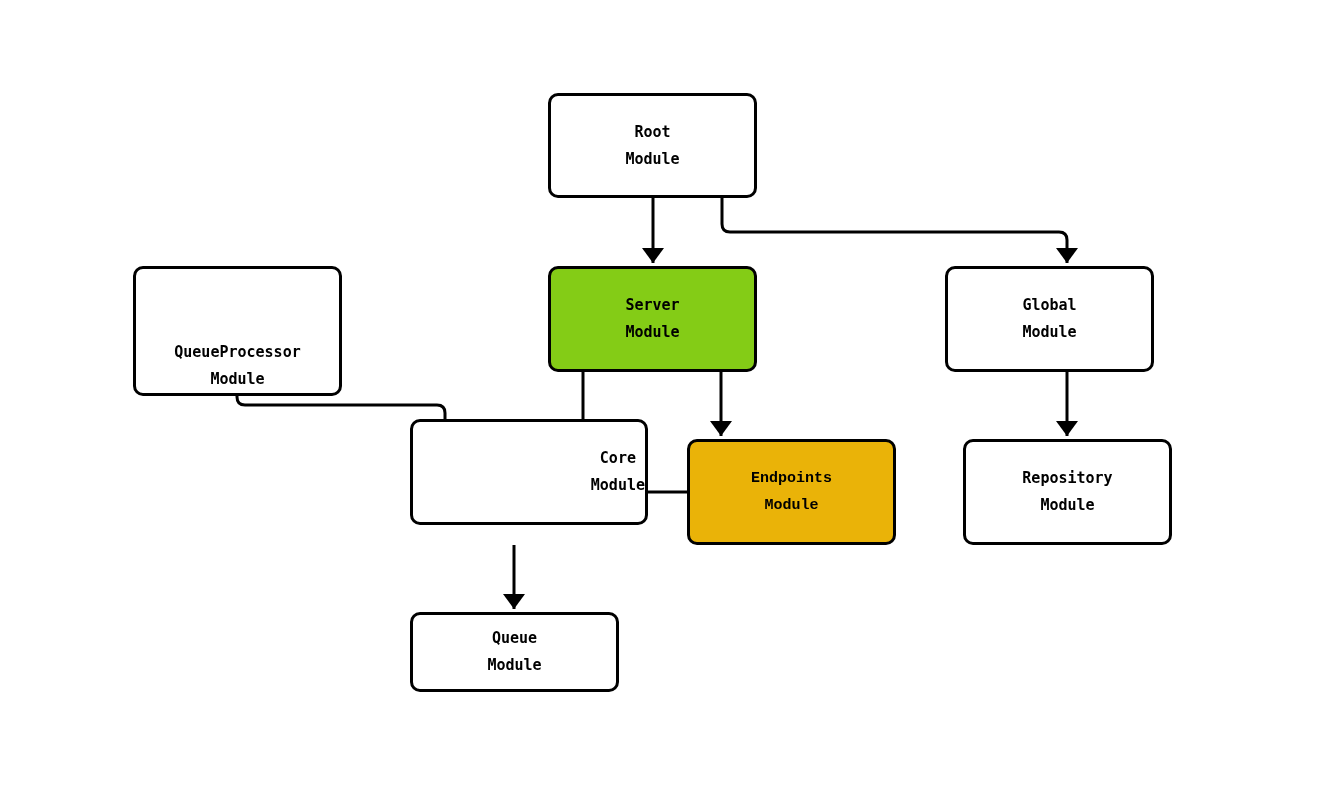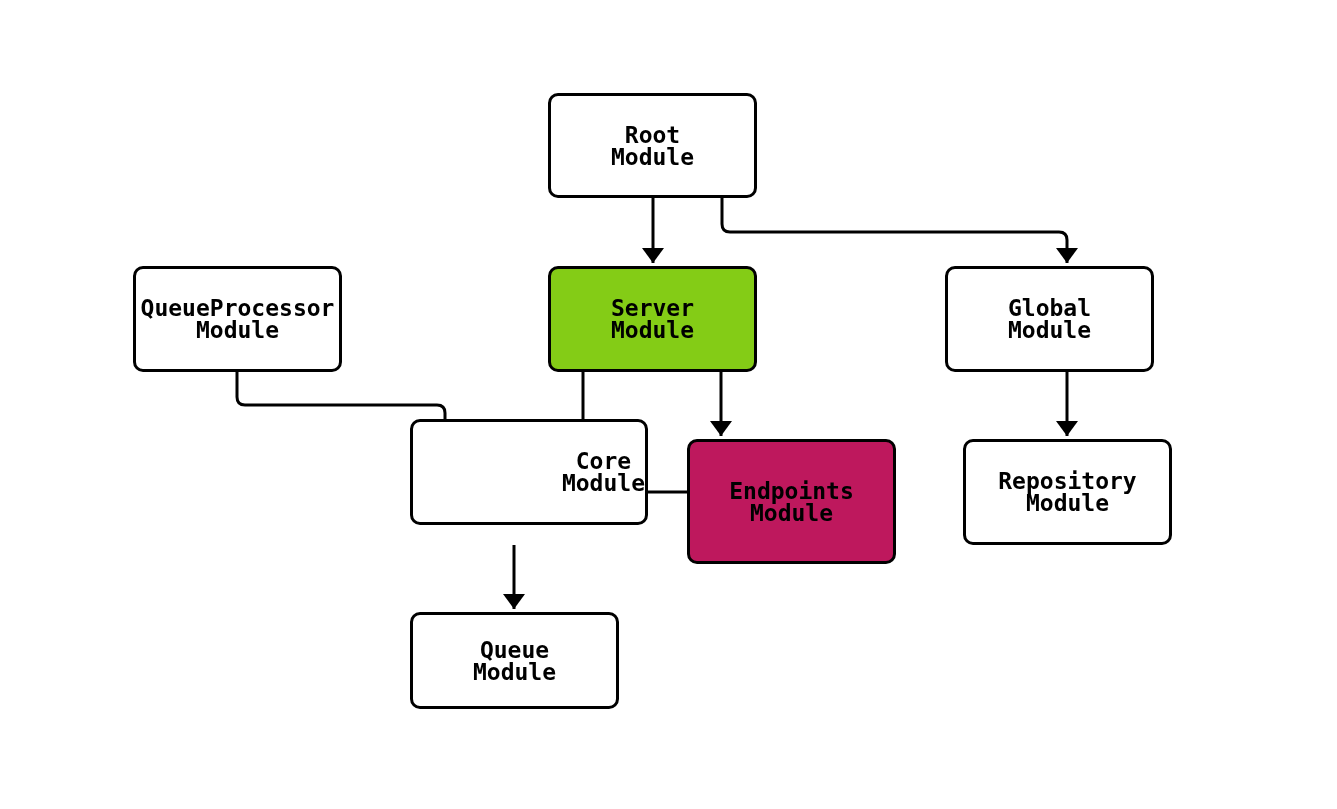--- a/index.html
+++ b/index.html
@@ -39,8 +39,8 @@
     text-align: center;
   }
   .node-label {
-    font-size: 23px;
-    line-height: 22px;
+    font-size: 15px;
+    line-height: 27px;
     font-weight: bold;
     color: #000000;
     white-space: pre-line;

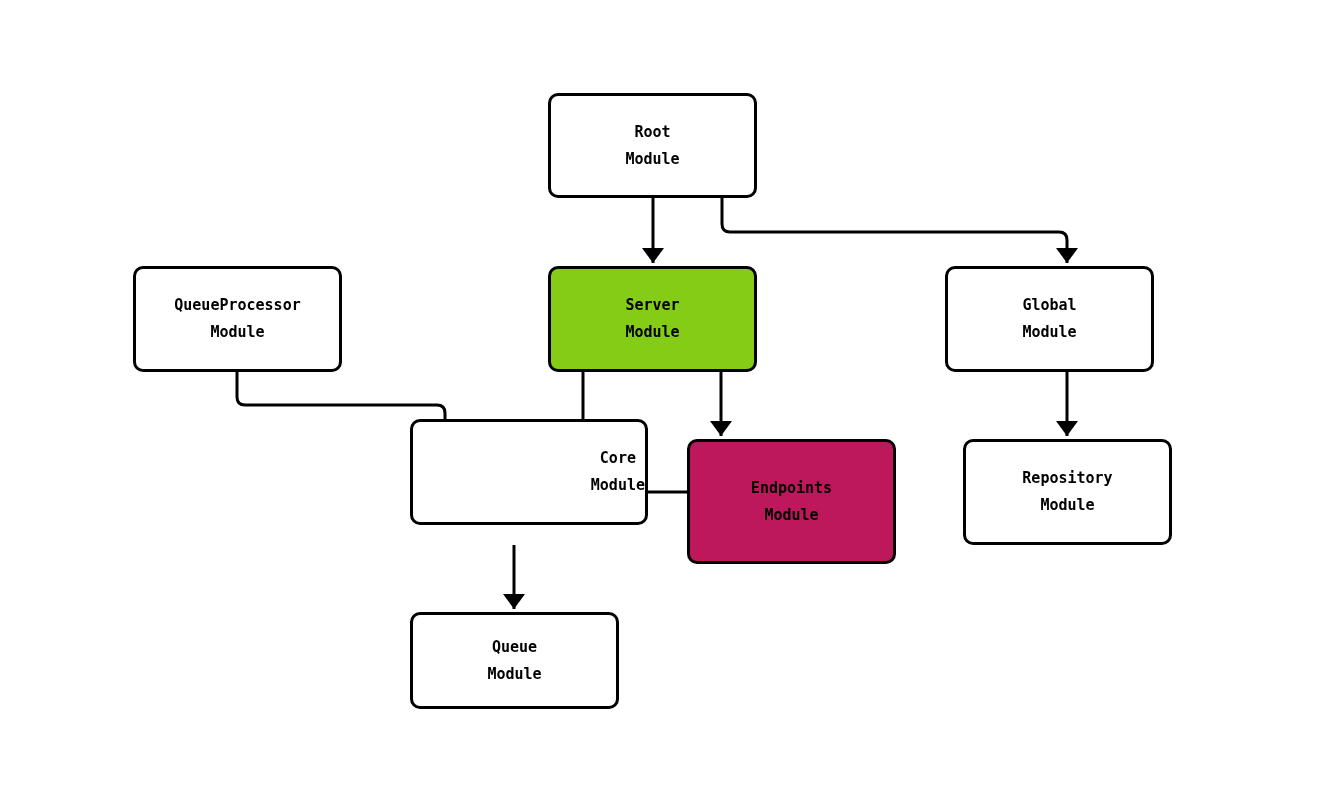--- a/index.html
+++ b/index.html
@@ -70,7 +70,7 @@
     <div class="node-label">Root
 Module</div>
   </div>
-      <div class="node" style="left: 133px; top: 266px; width: 209px; height: 106px; background: rgb(255, 255, 255); border-color: rgb(0, 0, 0);">
+      <div class="node" style="left: 133px; top: 266px; width: 209px; height: 130px; background: rgb(255, 255, 255); border-color: rgb(0, 0, 0); align-items: flex-end;">
     <div class="node-label">QueueProcessor
 Module</div>
   </div>

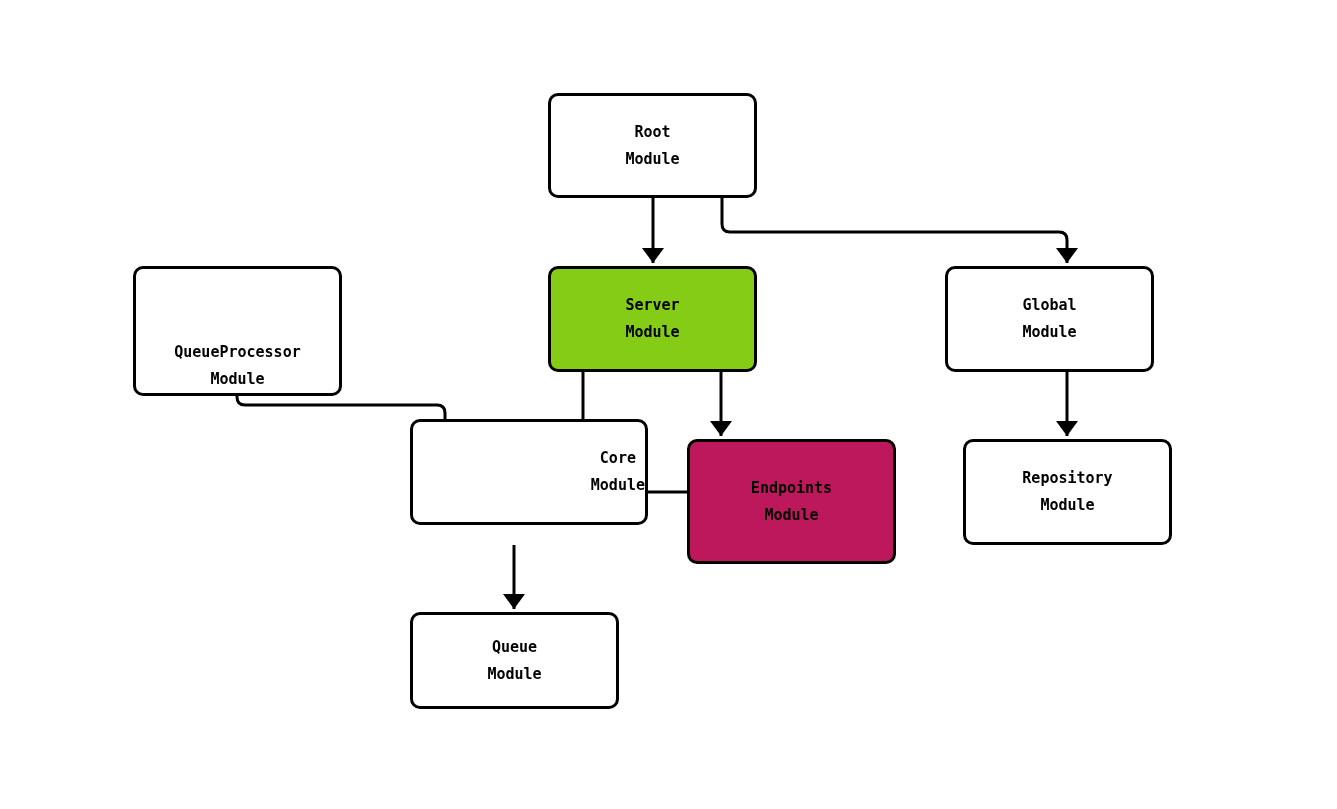--- a/index.html
+++ b/index.html
@@ -86,7 +86,7 @@
     <div class="node-label">Core
 Module</div>
   </div>
-      <div class="node" style="left: 687px; top: 439px; width: 209px; height: 125px; background: #be185d; border-color: rgb(0, 0, 0);">
+      <div class="node" style="left: 687px; top: 439px; width: 209px; height: 106px; background: #eab308; border-color: rgb(0, 0, 0); font-family: Liberation Mono, monospace;">
     <div class="node-label">Endpoints
 Module</div>
   </div>

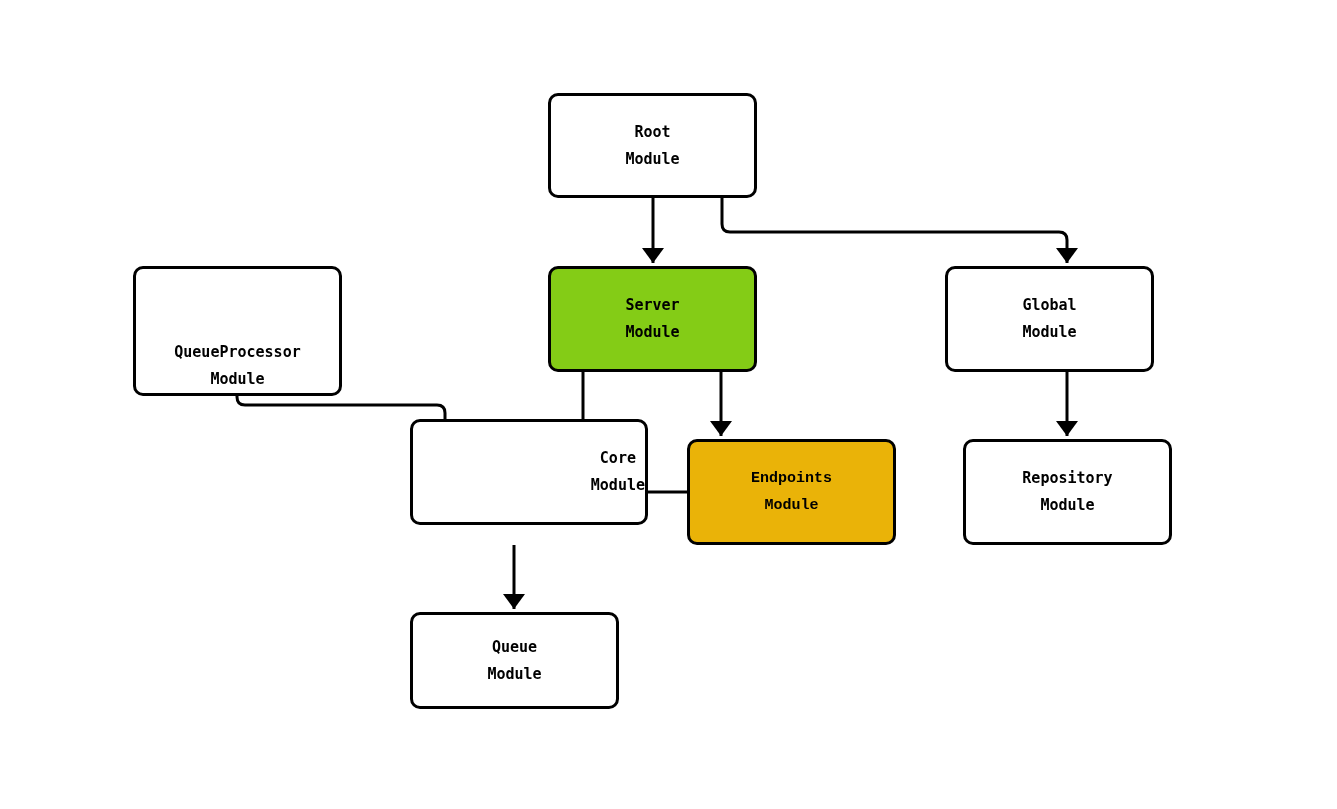--- a/index.html
+++ b/index.html
@@ -94,7 +94,7 @@
     <div class="node-label">Repository
 Module</div>
   </div>
-      <div class="node" style="left: 410px; top: 612px; width: 209px; height: 97px; background: rgb(255, 255, 255); border-color: rgb(0, 0, 0);">
+      <div class="node" style="left: 410px; top: 612px; width: 209px; height: 80px; background: rgb(255, 255, 255); border-color: rgb(0, 0, 0);">
     <div class="node-label">Queue
 Module</div>
   </div>

